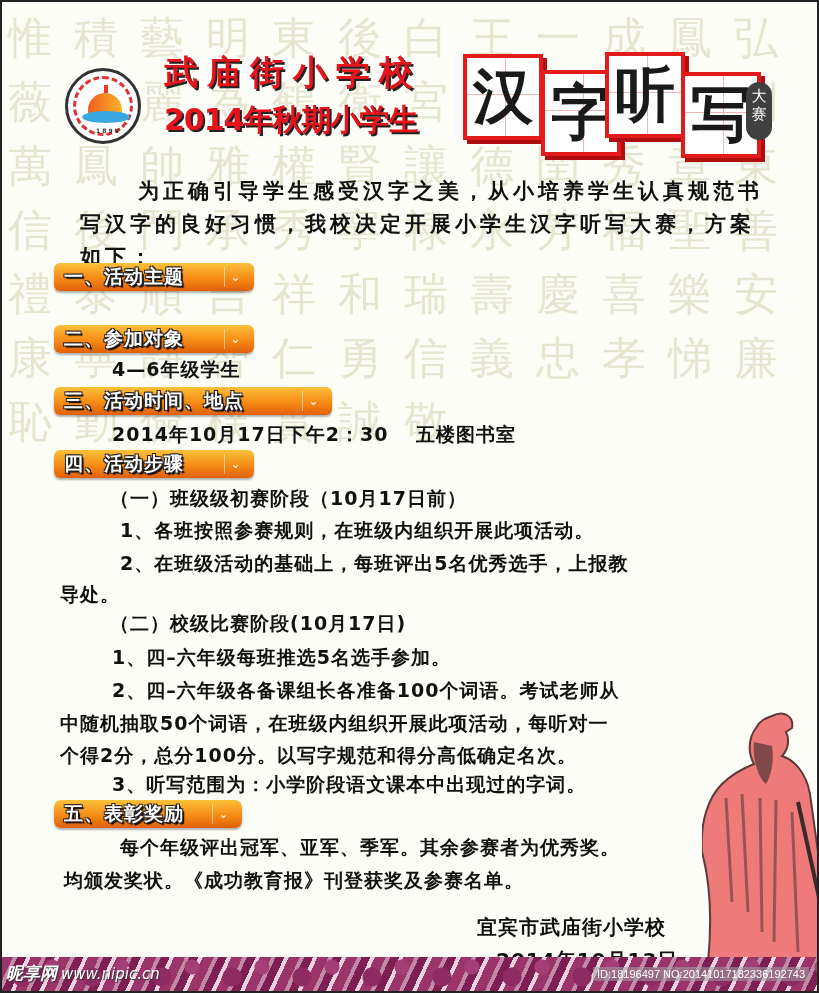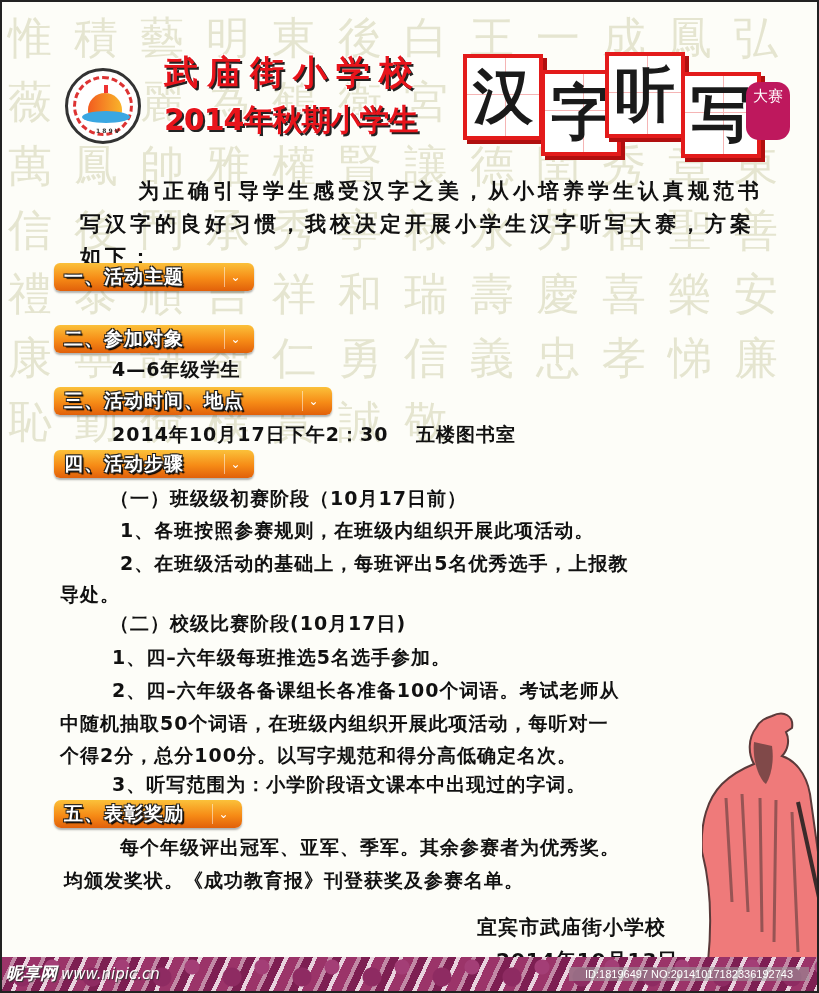--- a/index.html
+++ b/index.html
@@ -49,8 +49,8 @@
   .tile.t3 { left: 148px; top: 8px; }
   .tile.t4 { left: 224px; top: 28px; }
   .seal {
-    position: absolute; left: 289px; top: 38px; width: 44px; height: 58px; border-radius: 13px;
-    background: #be185d; color: #fff; font-size: 15px; line-height: 18px; text-align: center;
+    position: absolute; left: 289px; top: 38px; width: 26px; height: 58px; border-radius: 13px;
+    background: #404040; color: #fff; font-size: 15px; line-height: 18px; text-align: center;
     padding-top: 5px; font-family: "DejaVu Serif", serif;
   }
 

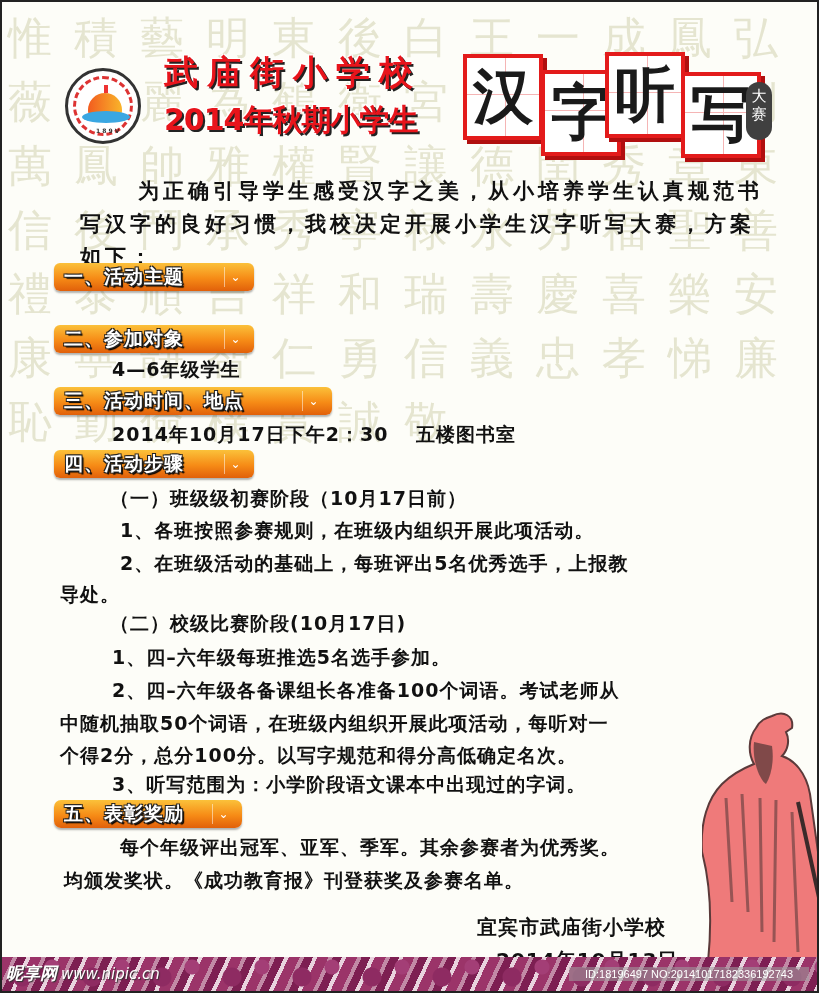--- a/index.html
+++ b/index.html
@@ -99,7 +99,7 @@
   .wm-left .site { font-size: 15px; font-weight: normal; margin-left: 4px; }
   .wm-right {
     position: absolute; right: 8px; bottom: 10px; color: #fff; font-size: 11px;
-    background: rgba(160,160,160,.55); padding: 1px 16px; white-space: nowrap;
+    background: rgba(160,160,160,.55); padding: 1px 4px; white-space: nowrap;
     font-family: "Liberation Sans", sans-serif;
   }
 </style>

